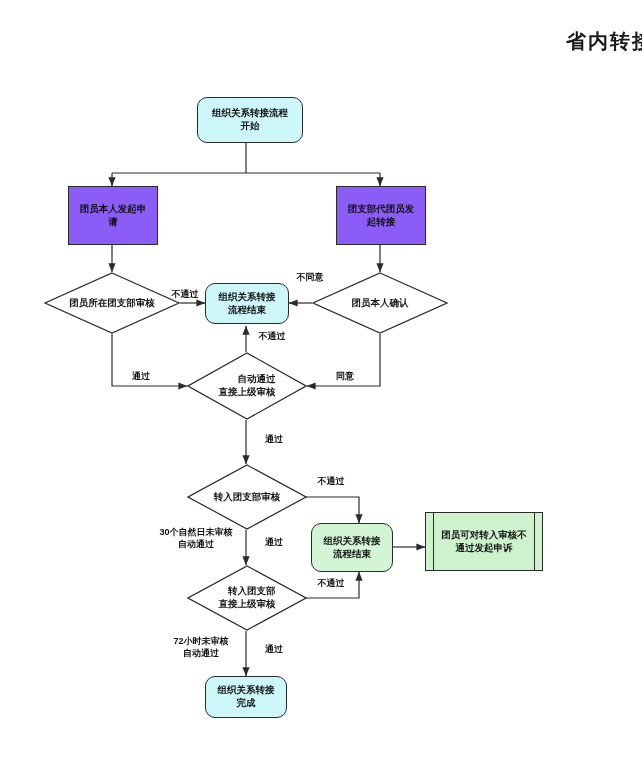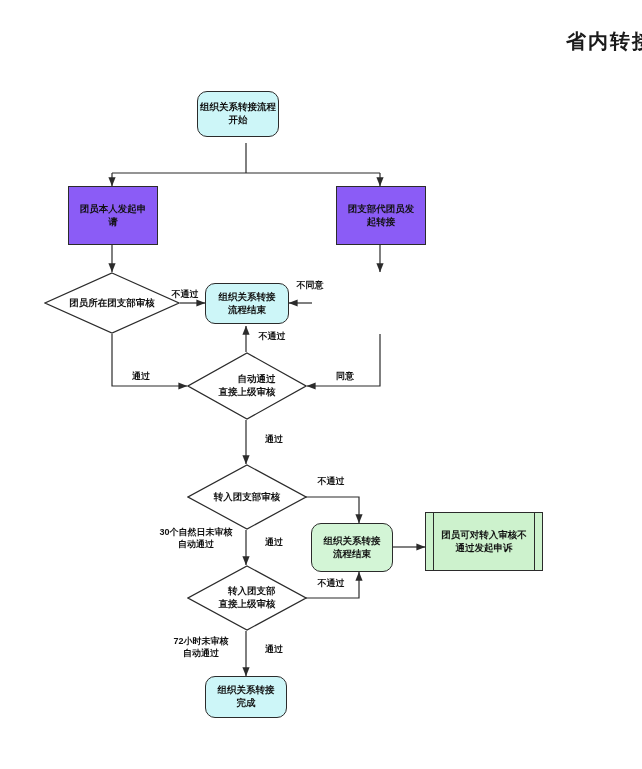--- a/index.html
+++ b/index.html
@@ -146,7 +146,7 @@
     </g>
   </svg>
 
-  <div class="node terminator" style="left:197px; top:91px; width:82px; height:46px; background:#cdf6f8;">组织关系转接流程
+  <div class="node terminator" style="left:197px; top:97px; width:106px; height:46px; background:#cdf6f8;">组织关系转接流程
 开始</div>
 
   <div class="node process" style="left:68px; top:186px; width:90px; height:59px;">团员本人发起申

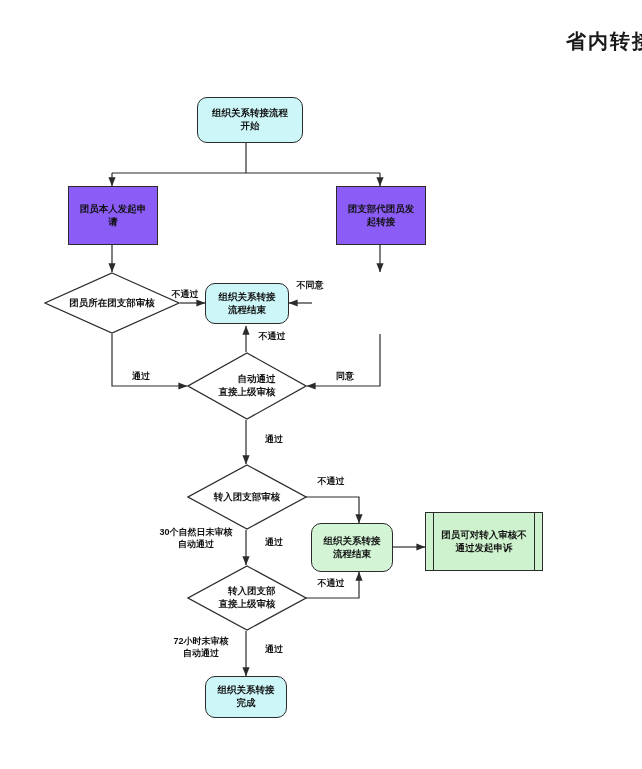--- a/index.html
+++ b/index.html
@@ -200,7 +200,7 @@
 
   <div class="edge-label" style="left:163px; top:289px; width:44px;">不通过</div>
 
-  <div class="edge-label" style="left:288px; top:280px; width:44px;text-align:center;">不同意</div>
+  <div class="edge-label" style="left:288px; top:272px; width:44px;text-align:center;">不同意</div>
 
   <div class="edge-label" style="left:119px; top:371px; width:44px;">通过</div>
 

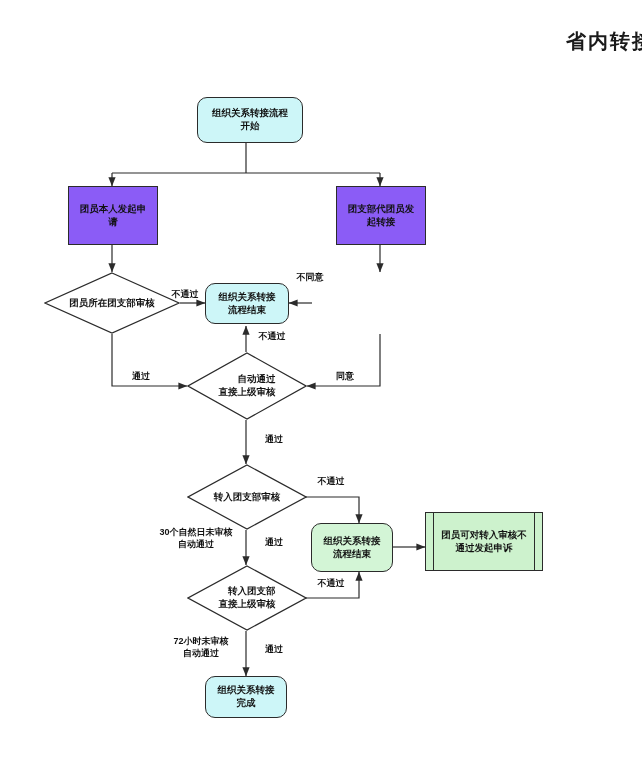--- a/index.html
+++ b/index.html
@@ -162,6 +162,12 @@
     <div class="dlabel">团员所在团支部审核</div>
   </div>
 
+  <div class="diamond" style="left:312px; top:272px; width:136px; height:62px;">
+    <svg width="136" height="62" viewBox="0 0 136 62" style="display:block;">
+      <polygon points="68,1 135,31 68,61 1,31" fill="#ffffff" stroke="#2b2b2b" stroke-width="1.2"></polygon>
+    </svg>
+    <div class="dlabel">团员本人确认</div>
+  </div>
 
   <div class="node terminator" style="left:205px; top:283px; width:84px; height:41px; background:#cdf6f8;">组织关系转接
 流程结束</div>

